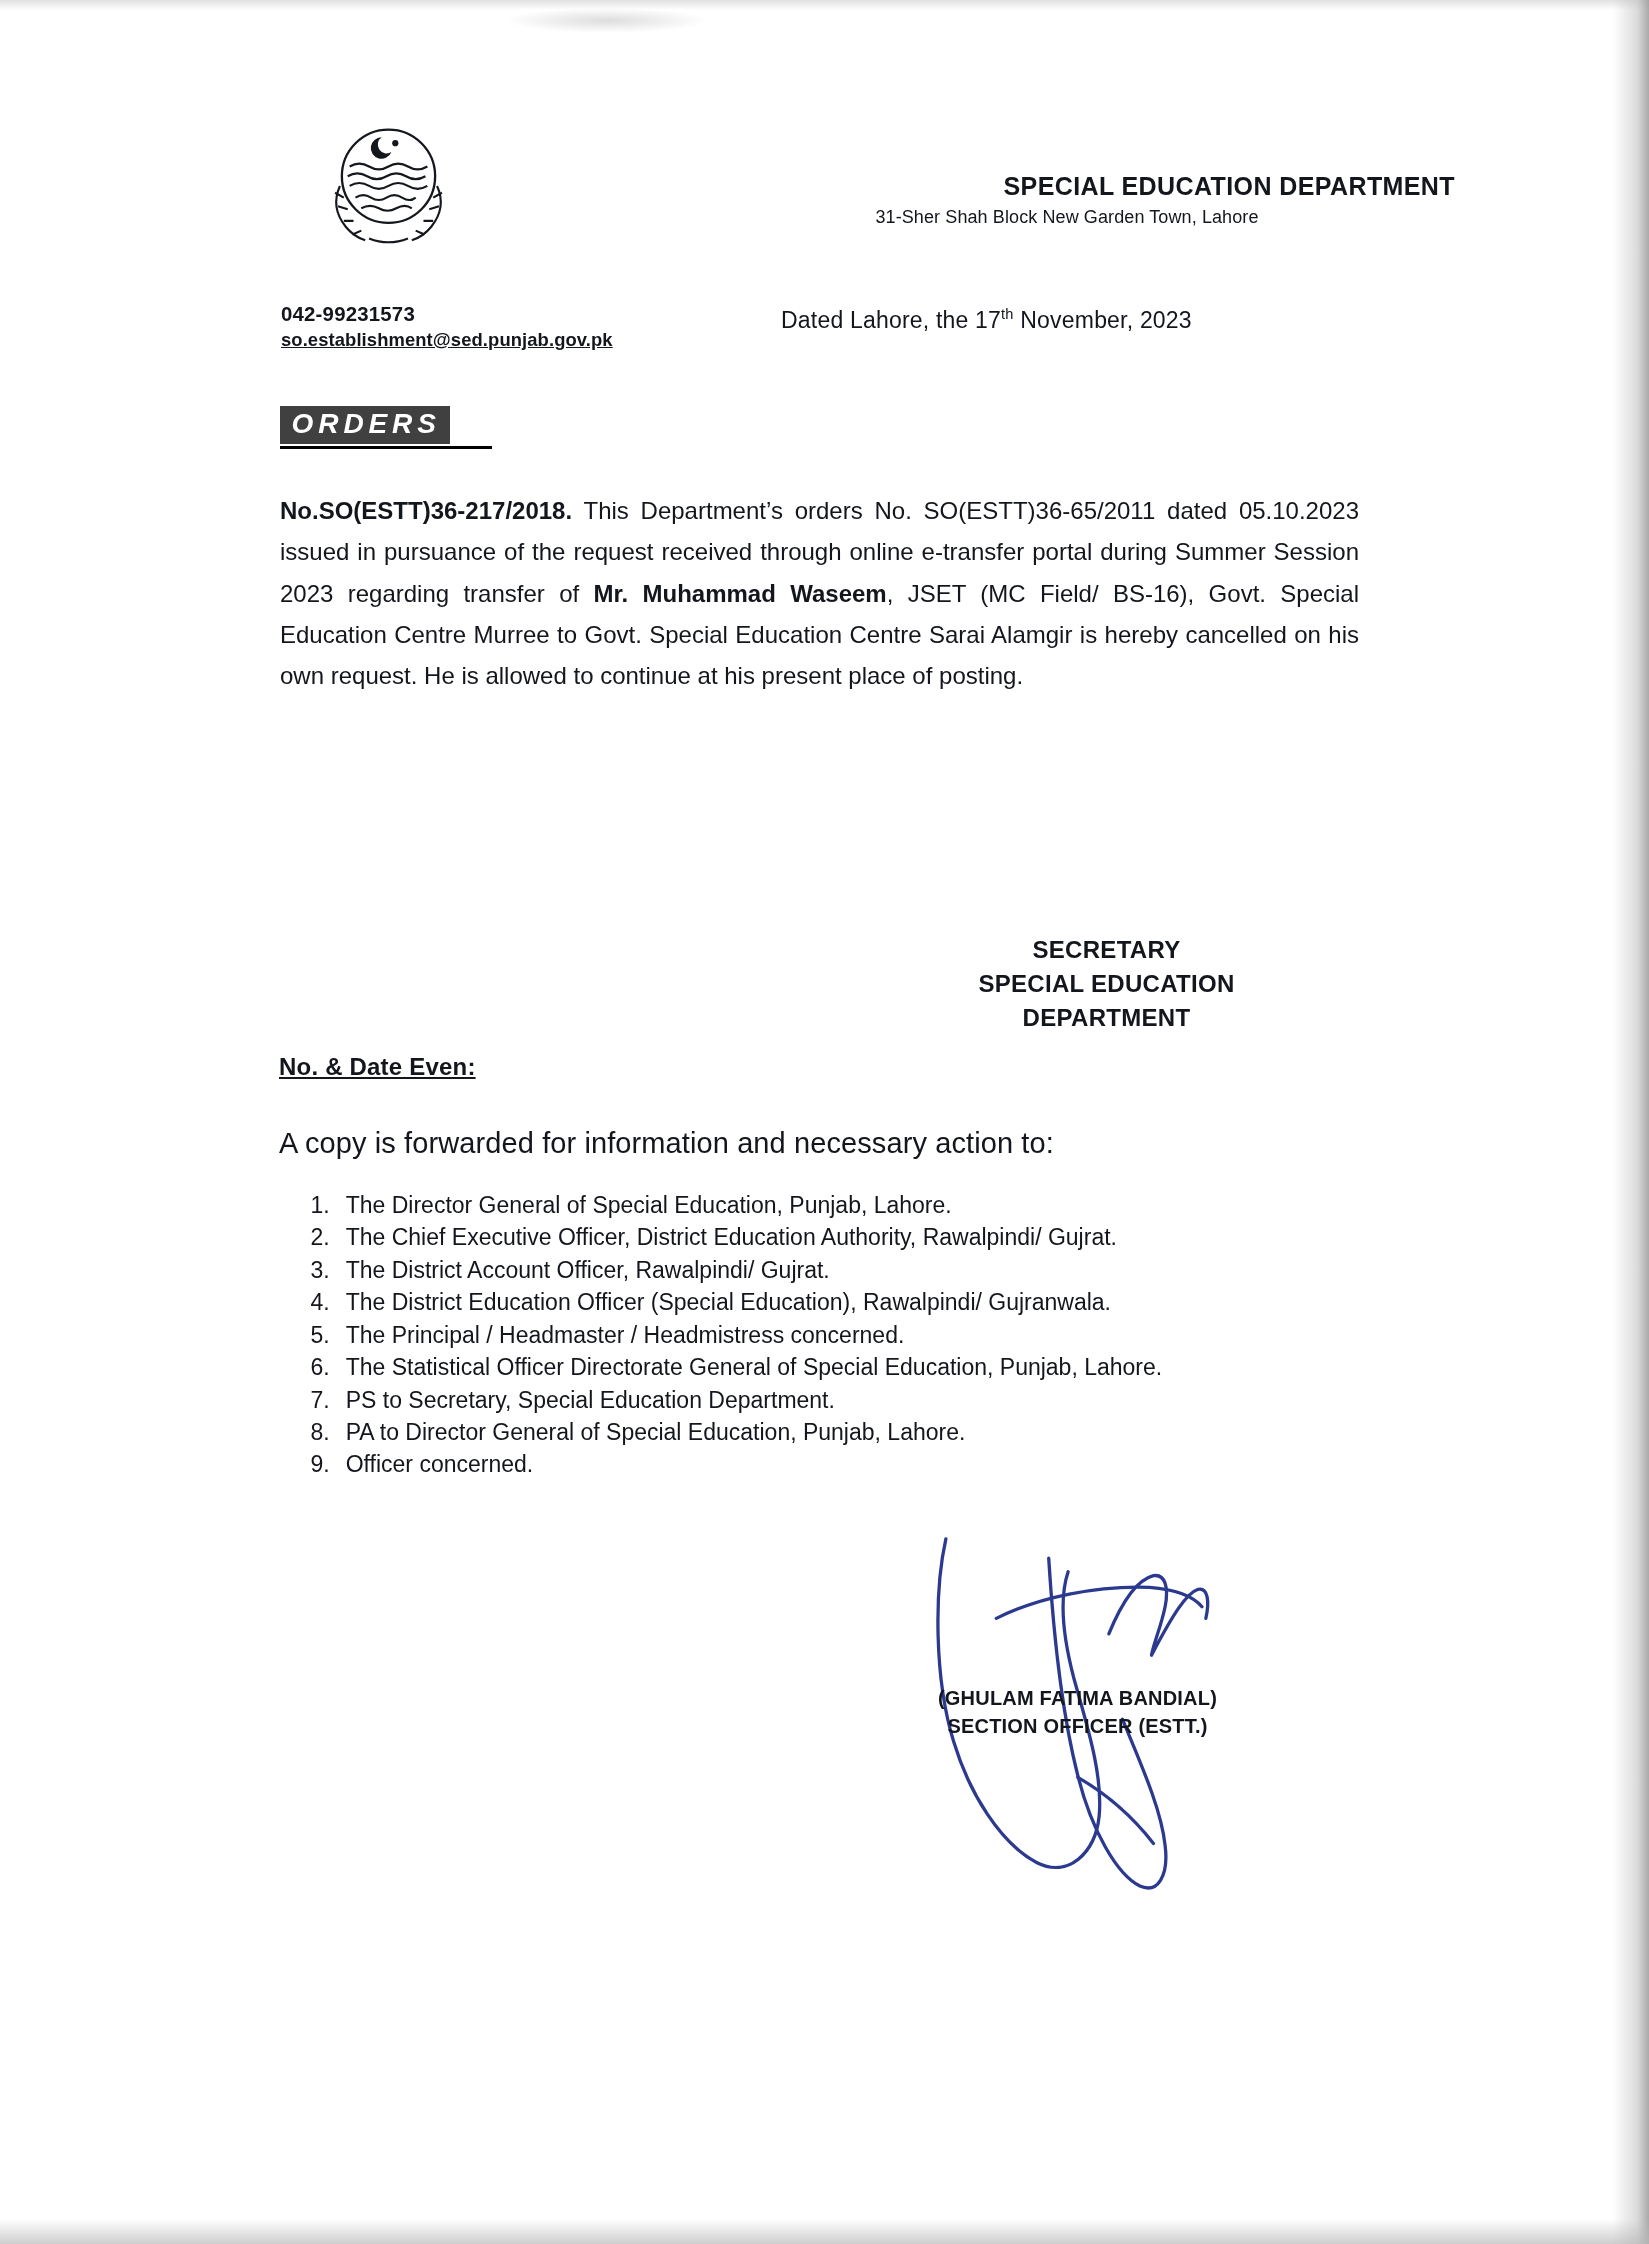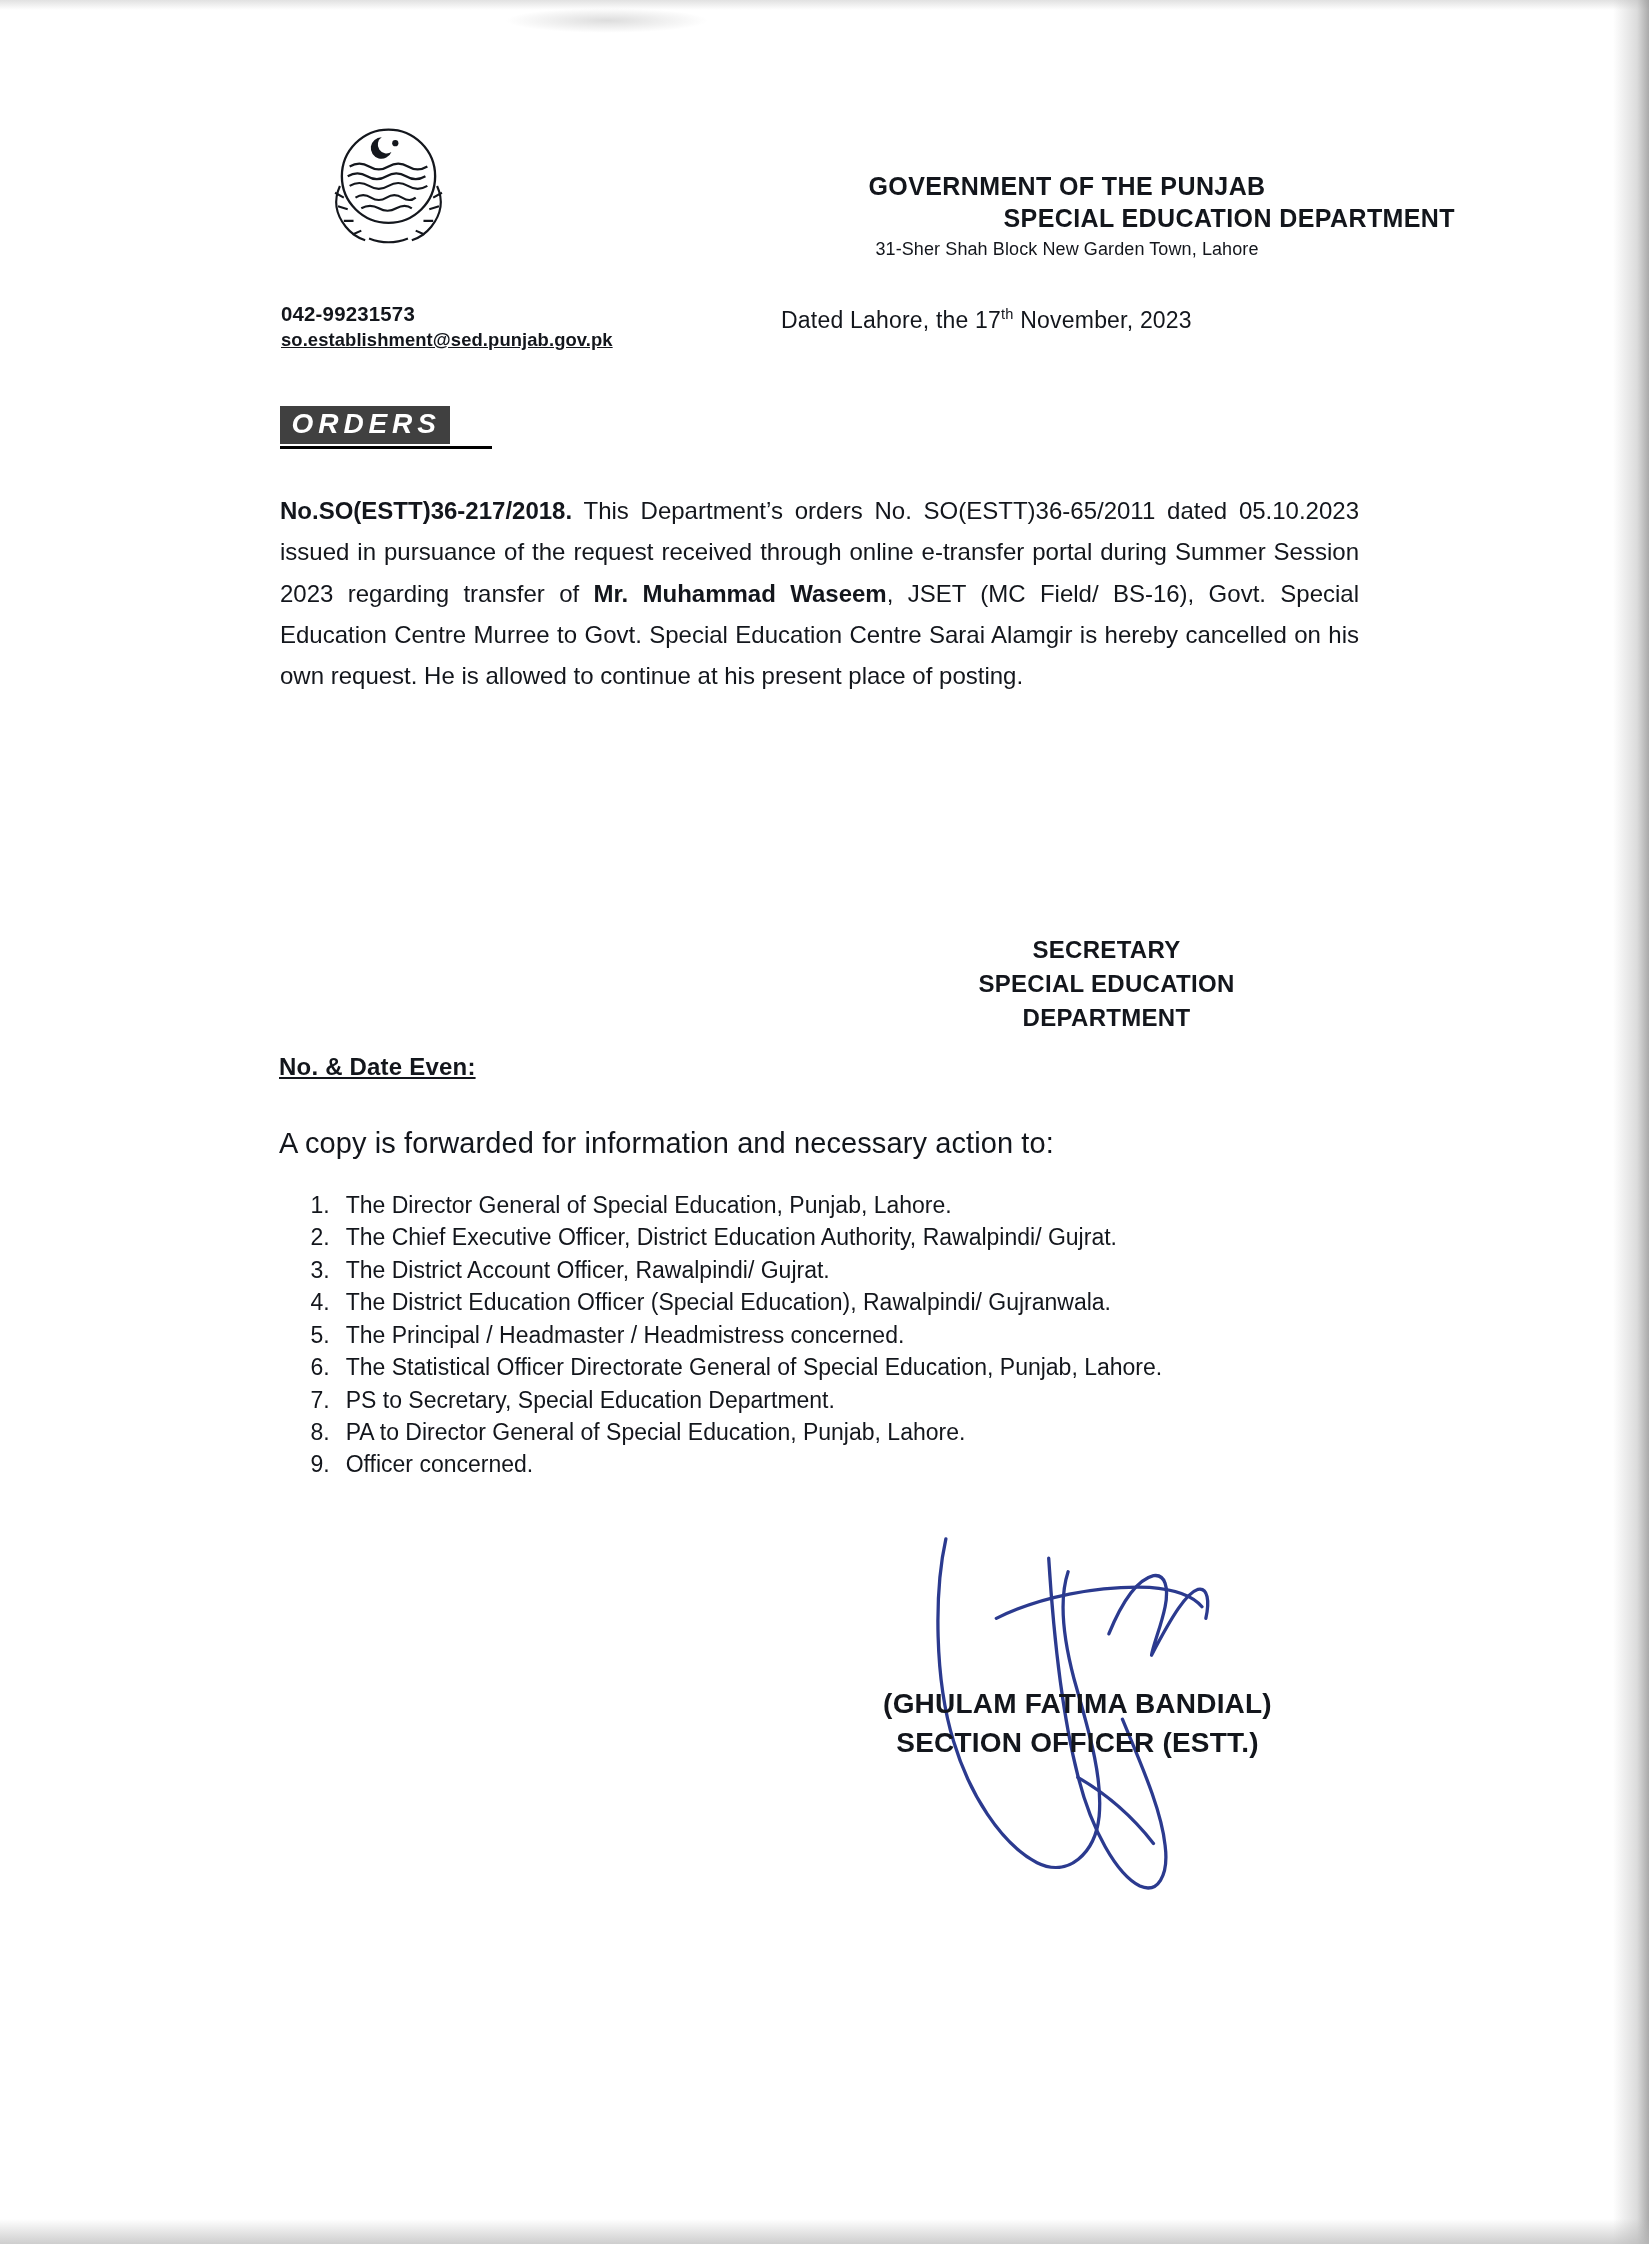--- a/index.html
+++ b/index.html
@@ -272,7 +272,6 @@
     </div>
 
     <div class="header-block">
-      <div class="org-line1">GOVERNMENT OF THE PUNJAB</div>
       <div class="org-line2">SPECIAL EDUCATION DEPARTMENT</div>
       <div class="org-line3">31-Sher Shah Block New Garden Town, Lahore</div>
     </div>

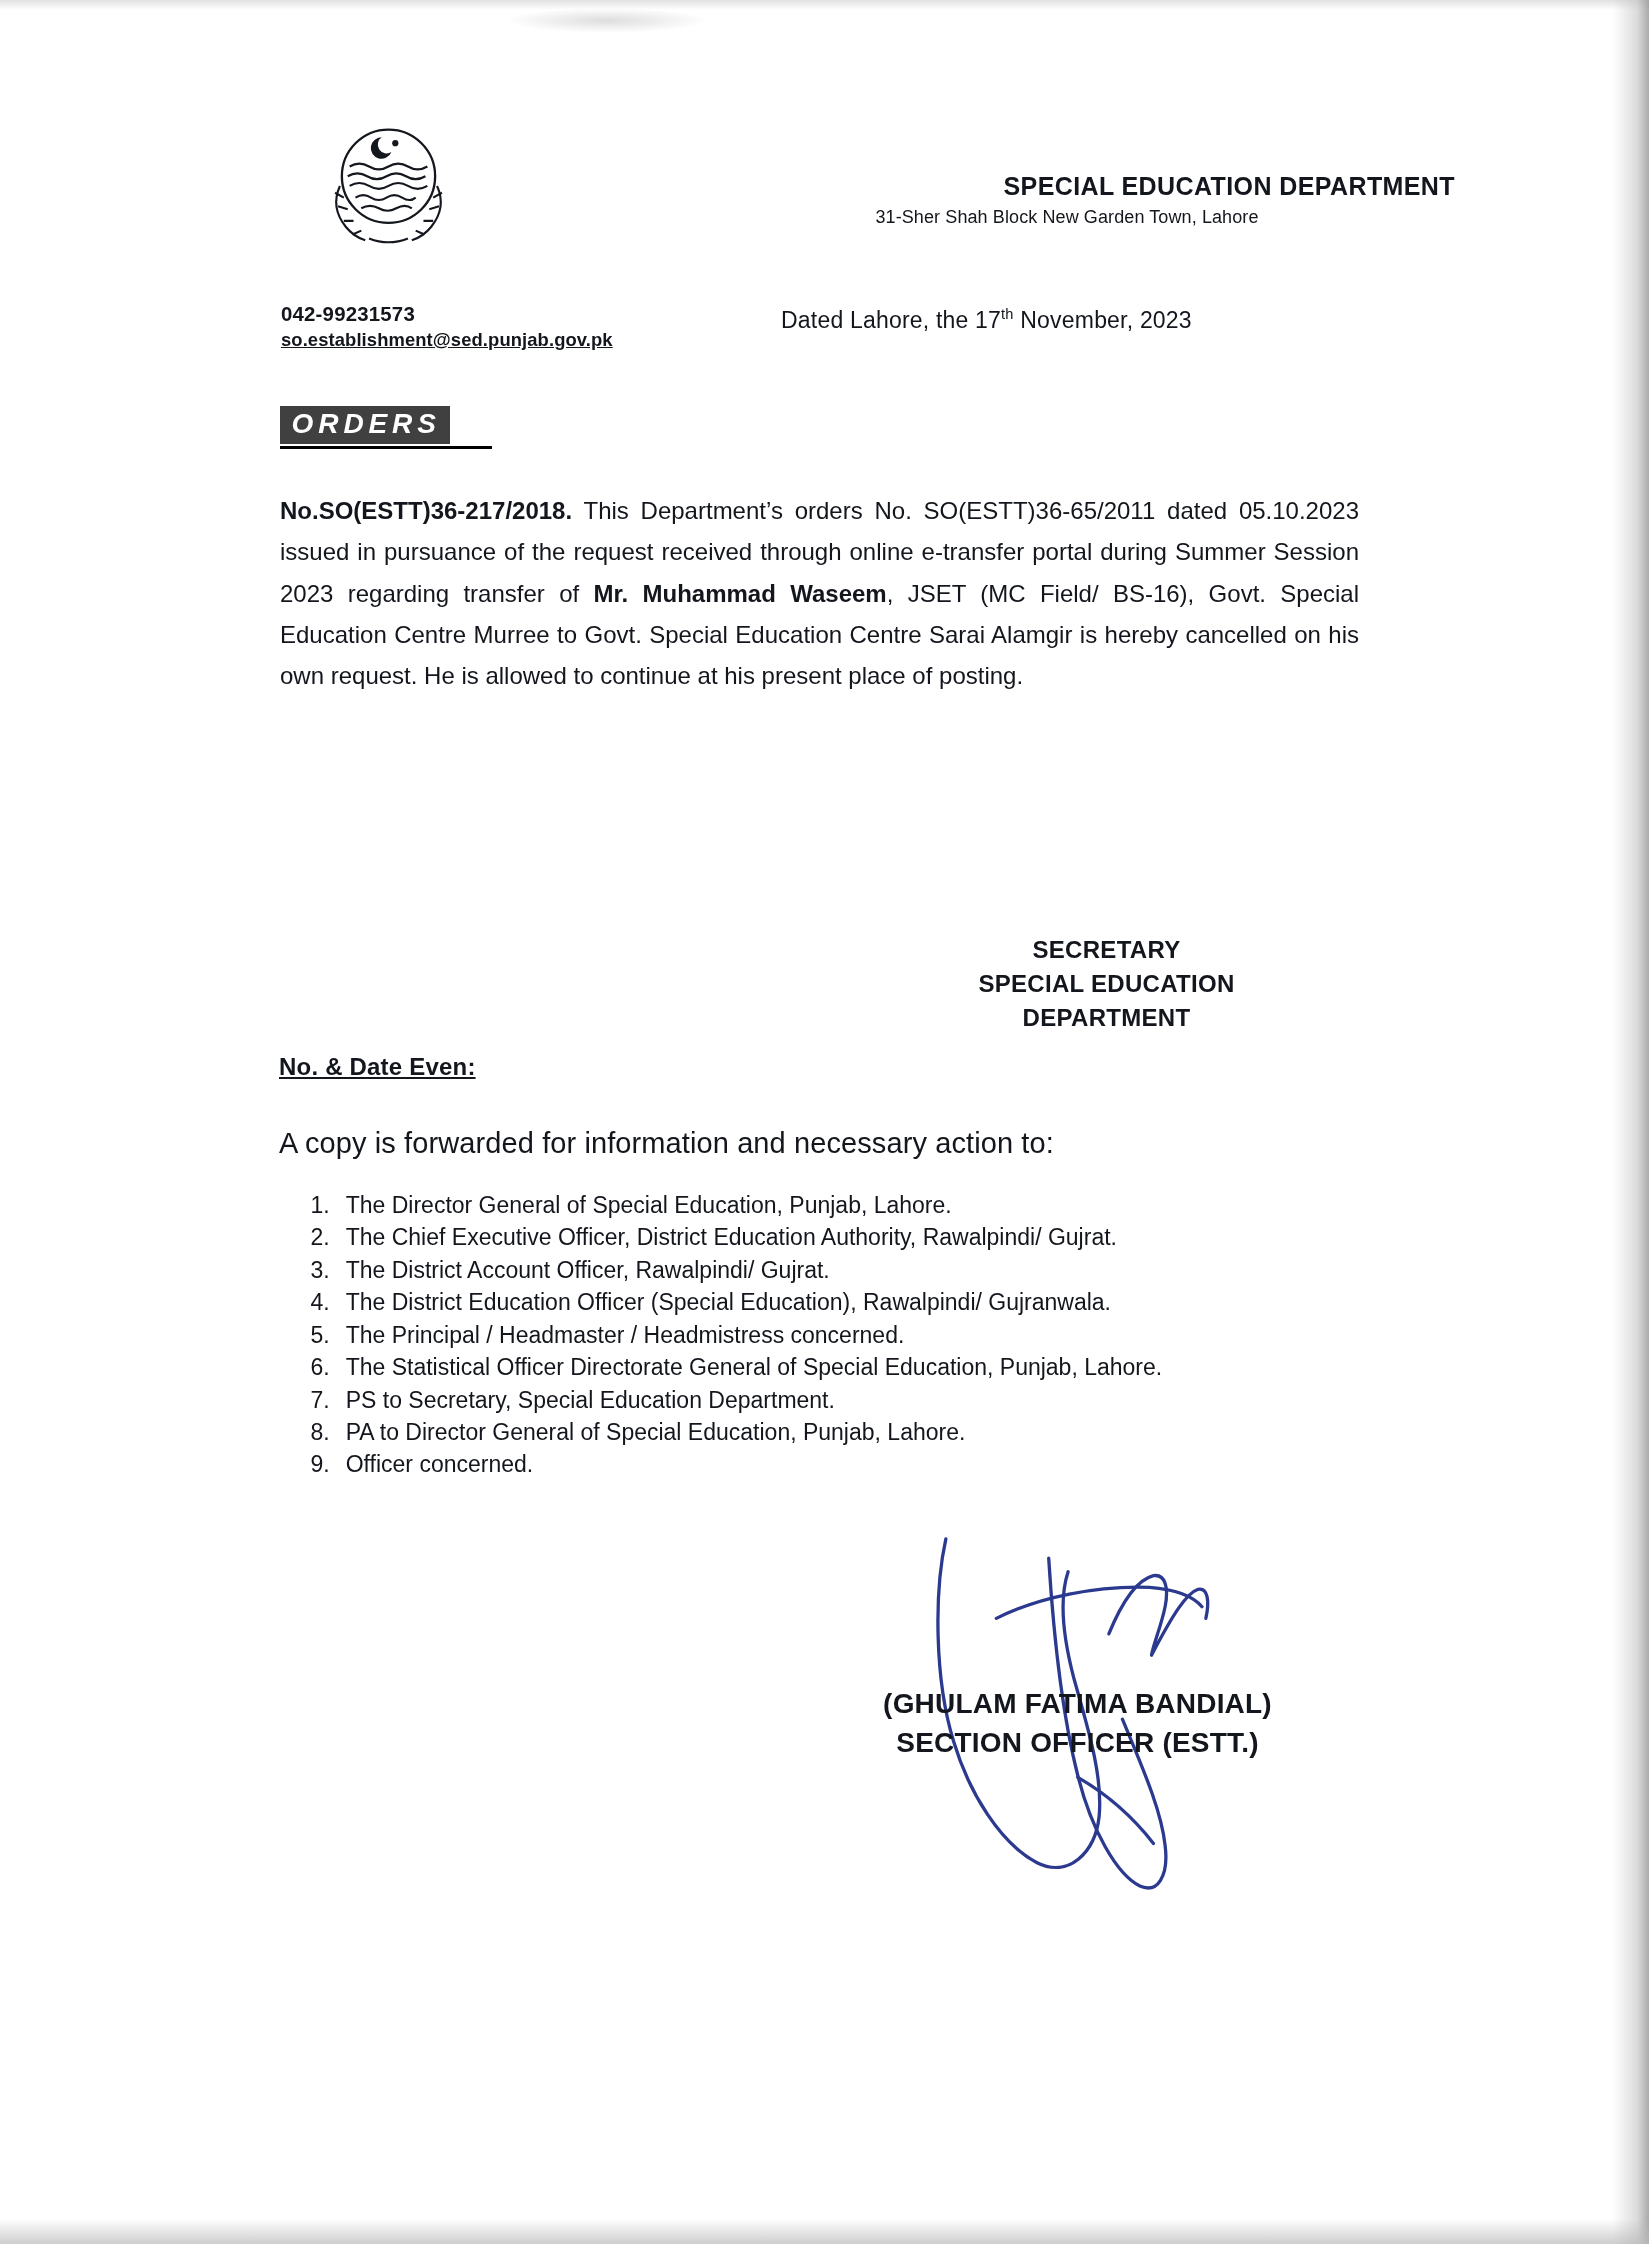--- a/index.html
+++ b/index.html
@@ -230,7 +230,7 @@
     top: 1684px;
     width: 563px;
     text-align: center;
-    font-size: 28px;
+    font-size: 20px;
     font-weight: bold;
     line-height: 1.4;
     letter-spacing: 0.2px;

